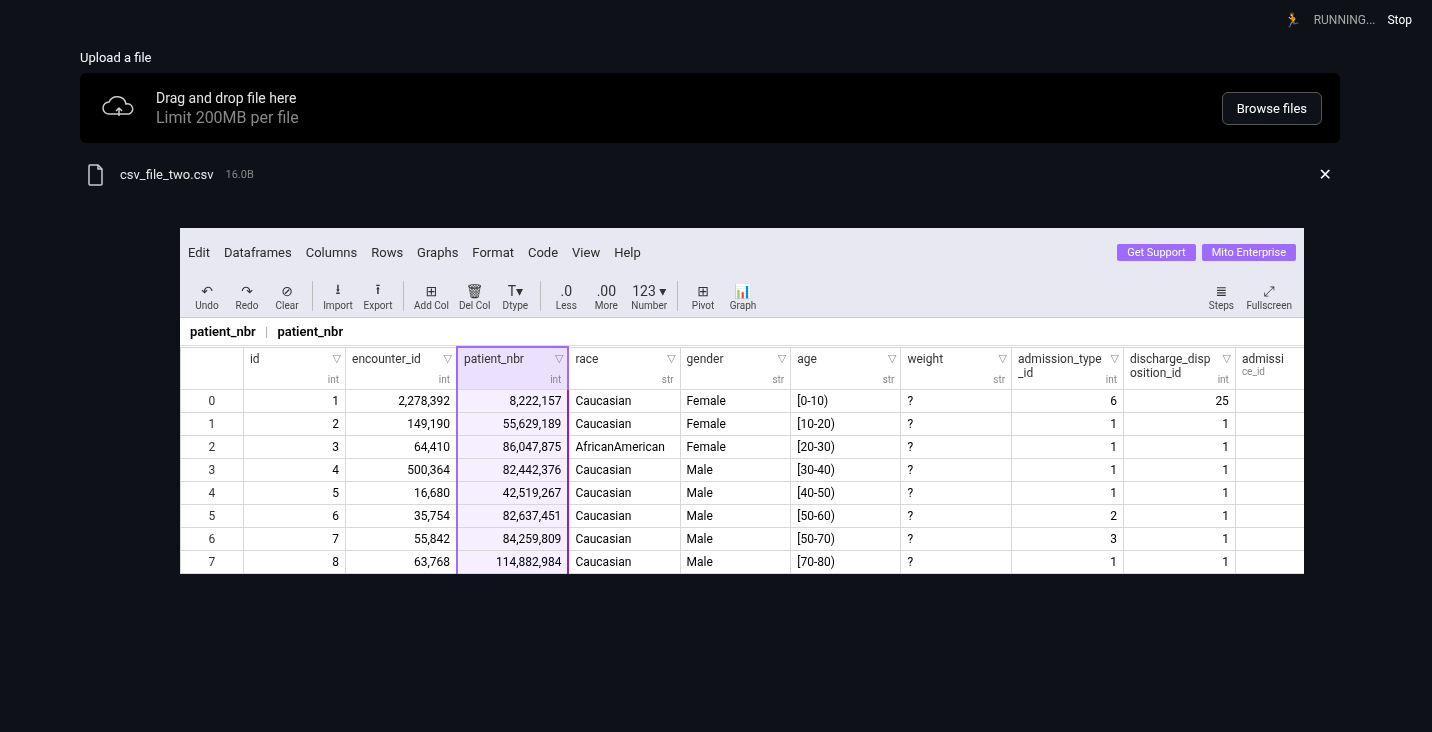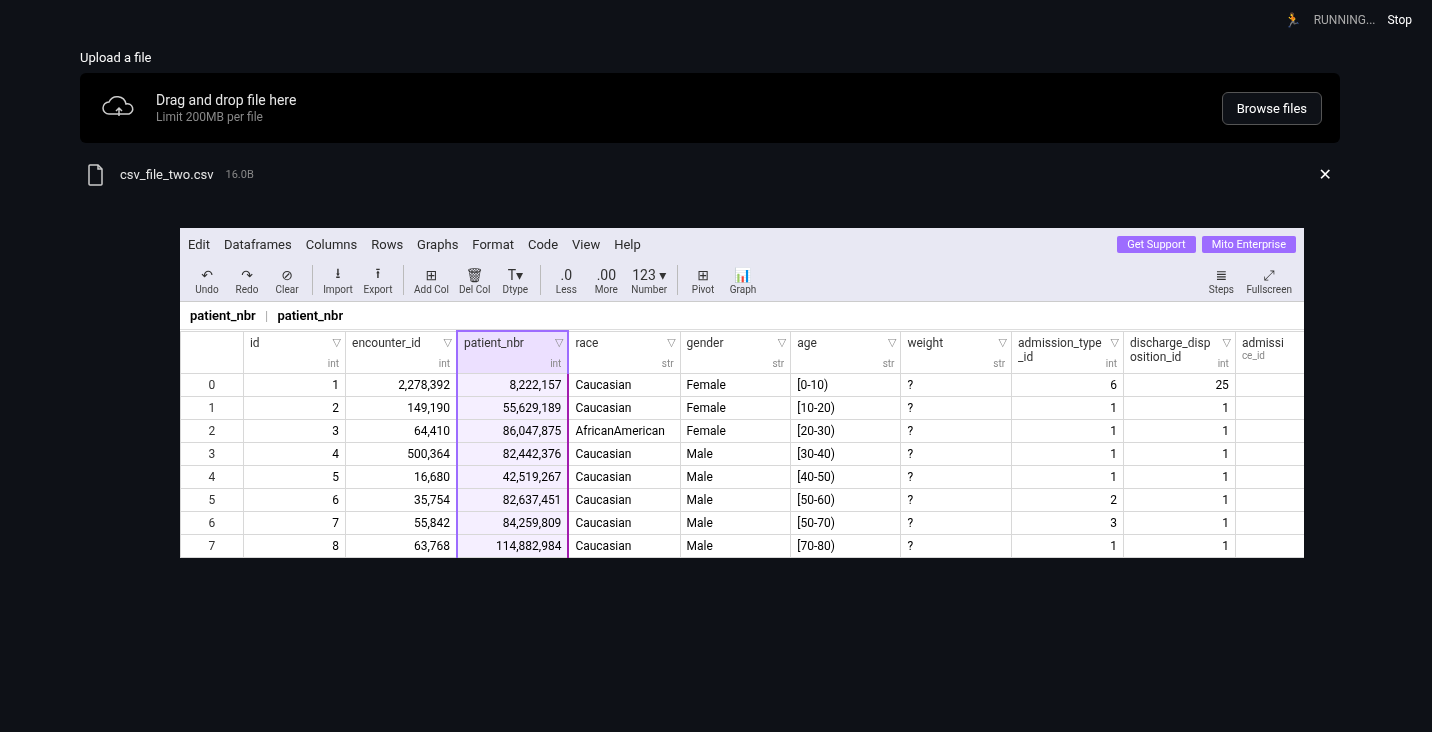--- a/index.html
+++ b/index.html
@@ -17,7 +17,7 @@
 .cloud-icon { width: 42px; height: 42px; flex-shrink: 0; display:flex; align-items:center; justify-content:center; color:#ccc; }
 .dz-text { flex: 1; }
 .dz-title { font-size: 14px; color: #e6e6e6; }
-.dz-subtitle { font-size: 12px; color: #888; margin-top: 2px; }
+.dz-subtitle { font-size: 16px; color: #888; margin-top: 2px; }
 .browse-btn { background: #0e1117; border: 1px solid #555; color: #fff; padding: 8px 14px; border-radius: 6px; font-size: 13px; cursor: pointer; }
 
 .file-row { display: flex; align-items: center; gap: 12px; font-size: 13px; padding: 0 4px; }

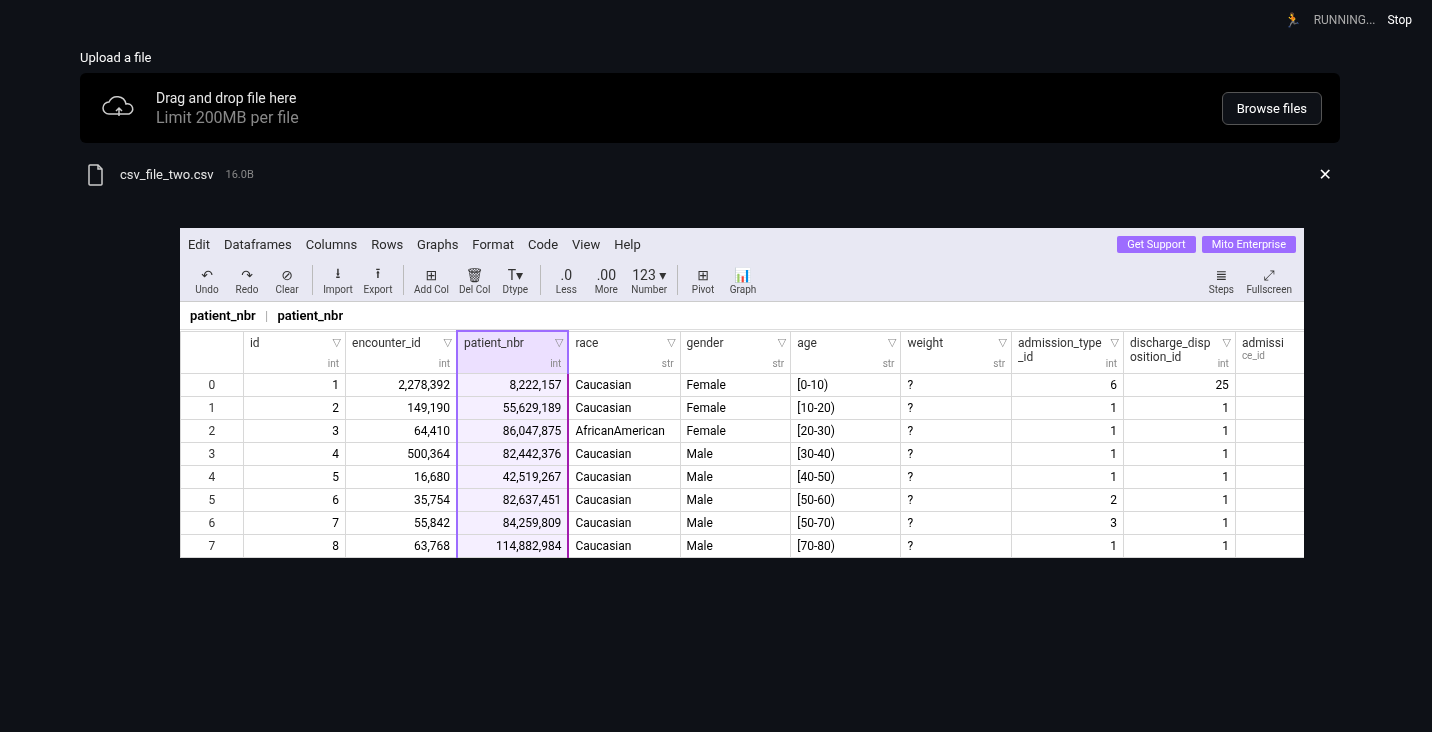--- a/index.html
+++ b/index.html
@@ -27,7 +27,7 @@
 .file-close { margin-left: auto; cursor: pointer; font-size: 16px; color: #fff; padding: 4px; }
 
 .mito { margin-top: 40px; margin-left: 100px; width: 1124px; background: #fff; color: #000; border-radius: 0; }
-.mito-top { background: #e8e8f3; display: flex; align-items: center; padding: 8px 8px; gap: 14px; font-size: 13px; }
+.mito-top { background: #e8e8f3; display: flex; align-items: center; padding: 16px 8px; gap: 14px; font-size: 13px; }
 .mito-menu-item { cursor: pointer; color: #2a2a2a; }
 .mito-top-right { margin-left: auto; display: flex; gap: 6px; }
 .pill { background: #9d6cff; color: #fff; font-size: 11px; padding: 2px 10px; border-radius: 2px; cursor: pointer; }

